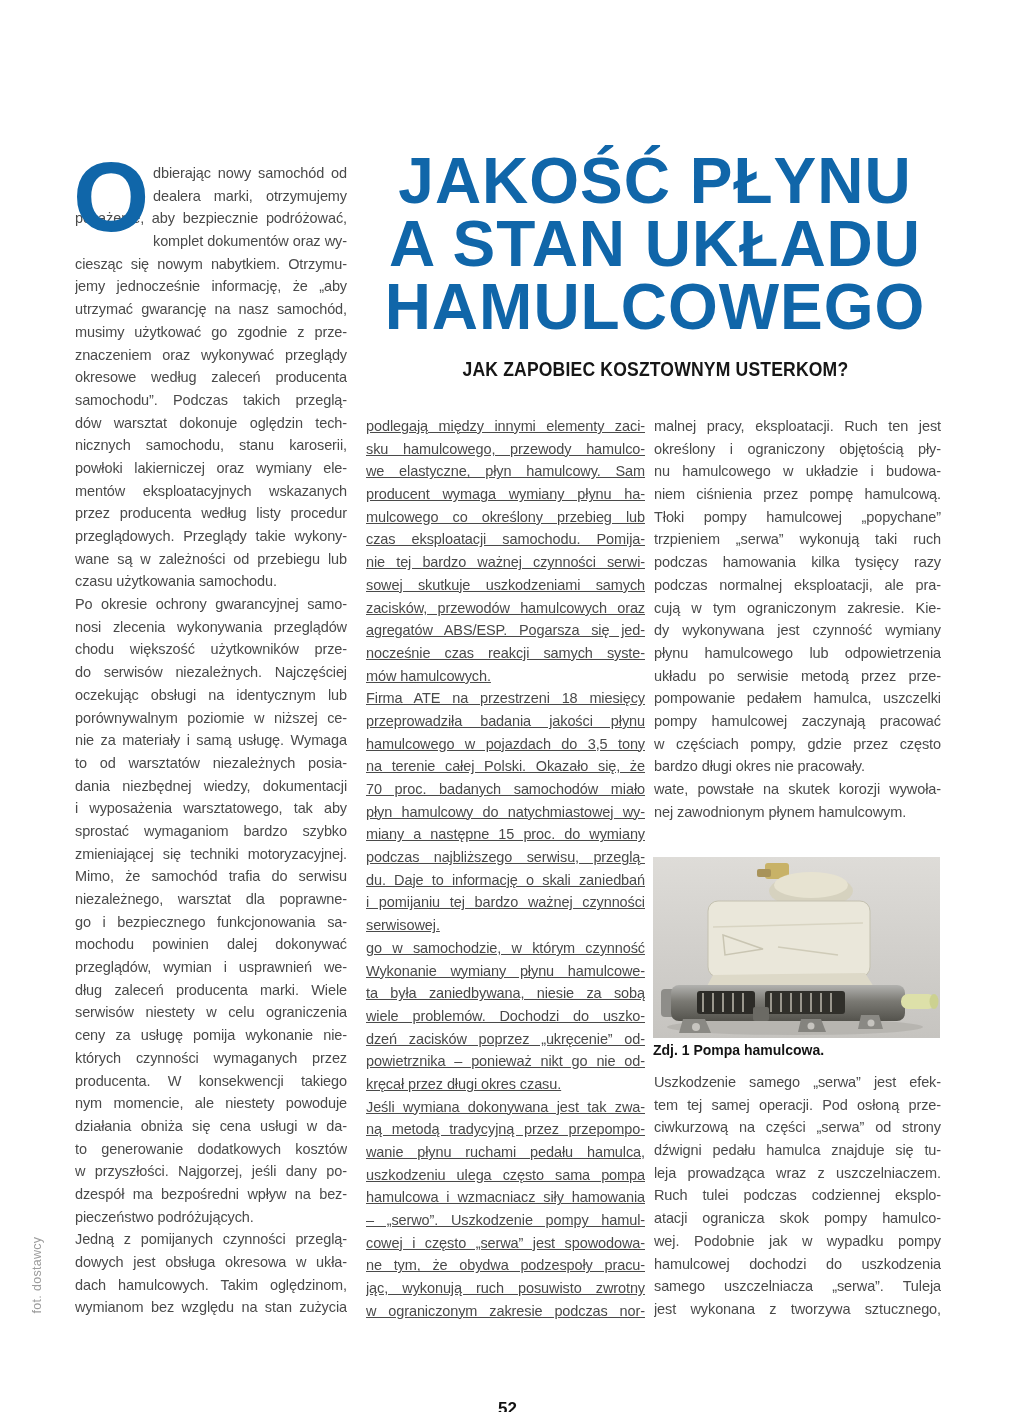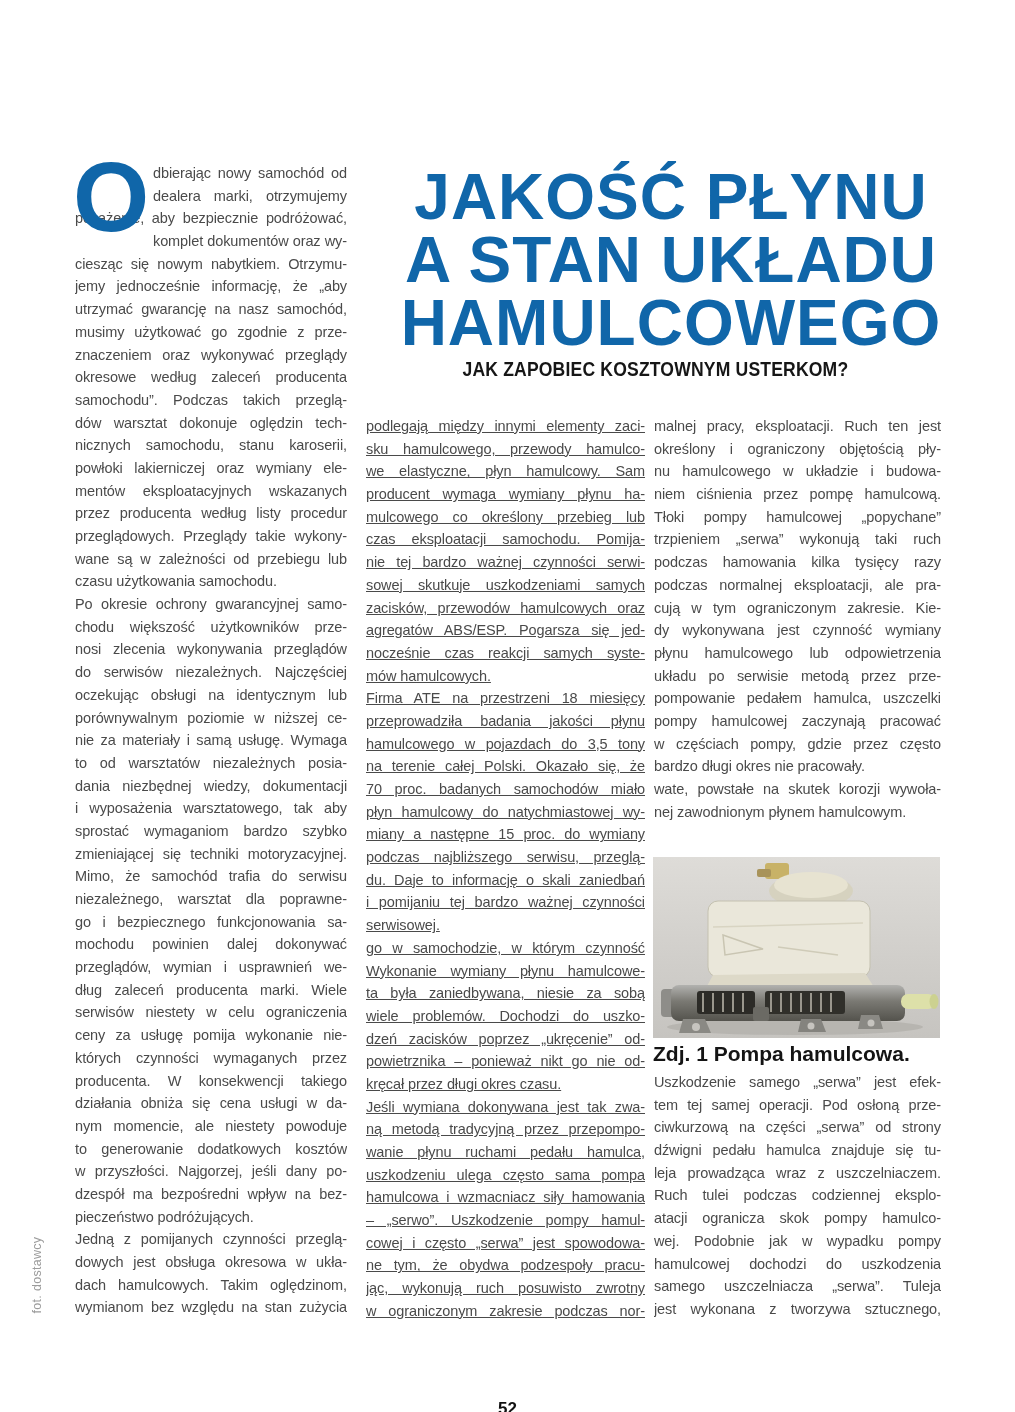--- a/index.html
+++ b/index.html
@@ -23,7 +23,7 @@
              font-weight:bold; color:var(--accent); }
 
   
-  .headline { position:absolute; left:372px; top:150px; width:566px; margin:16px;
+  .headline { position:absolute; left:372px; top:150px; width:566px; margin:0;
               text-align:center; color:var(--accent); font-weight:bold;
               font-size:64px; line-height:63px; letter-spacing:1px; white-space:nowrap; }
   .headline span { display:block; }

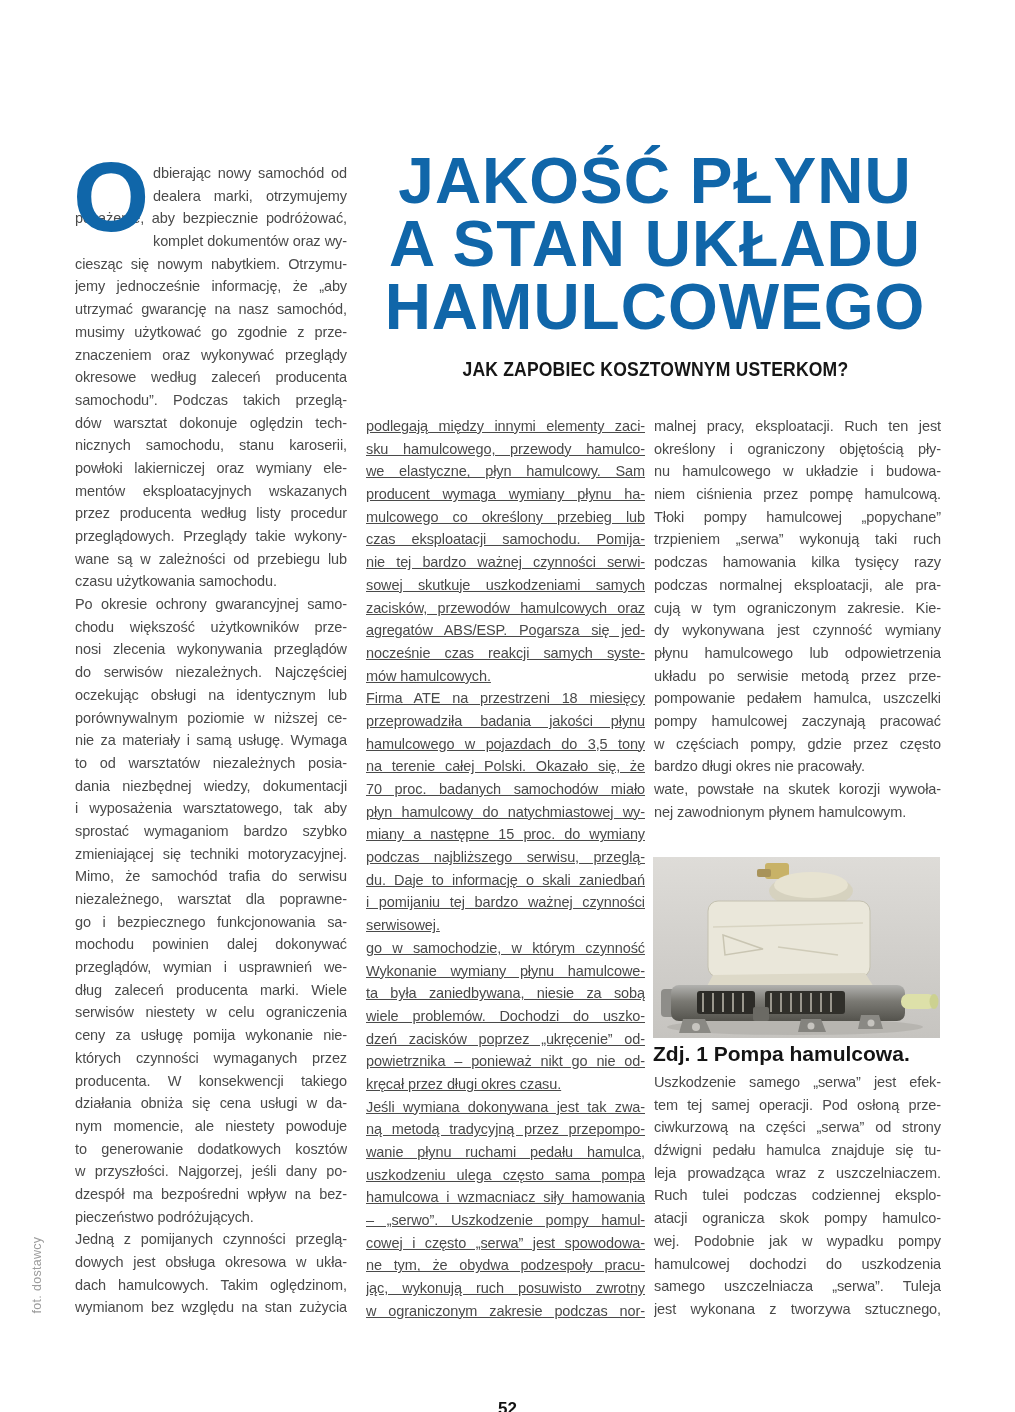--- a/index.html
+++ b/index.html
@@ -81,8 +81,8 @@
       <div class="line">wane są w zależności od przebiegu lub</div>
       <div class="line end">czasu użytkowania samochodu.</div>
       <div class="line">Po okresie ochrony gwarancyjnej samo-</div>
+      <div class="line">nosi zlecenia wykonywania przeglądów</div>
       <div class="line">chodu większość użytkowników prze-</div>
-      <div class="line">nosi zlecenia wykonywania przeglądów</div>
       <div class="line">do serwisów niezależnych. Najczęściej</div>
       <div class="line">oczekując obsługi na identycznym lub</div>
       <div class="line">porównywalnym poziomie w niższej ce-</div>

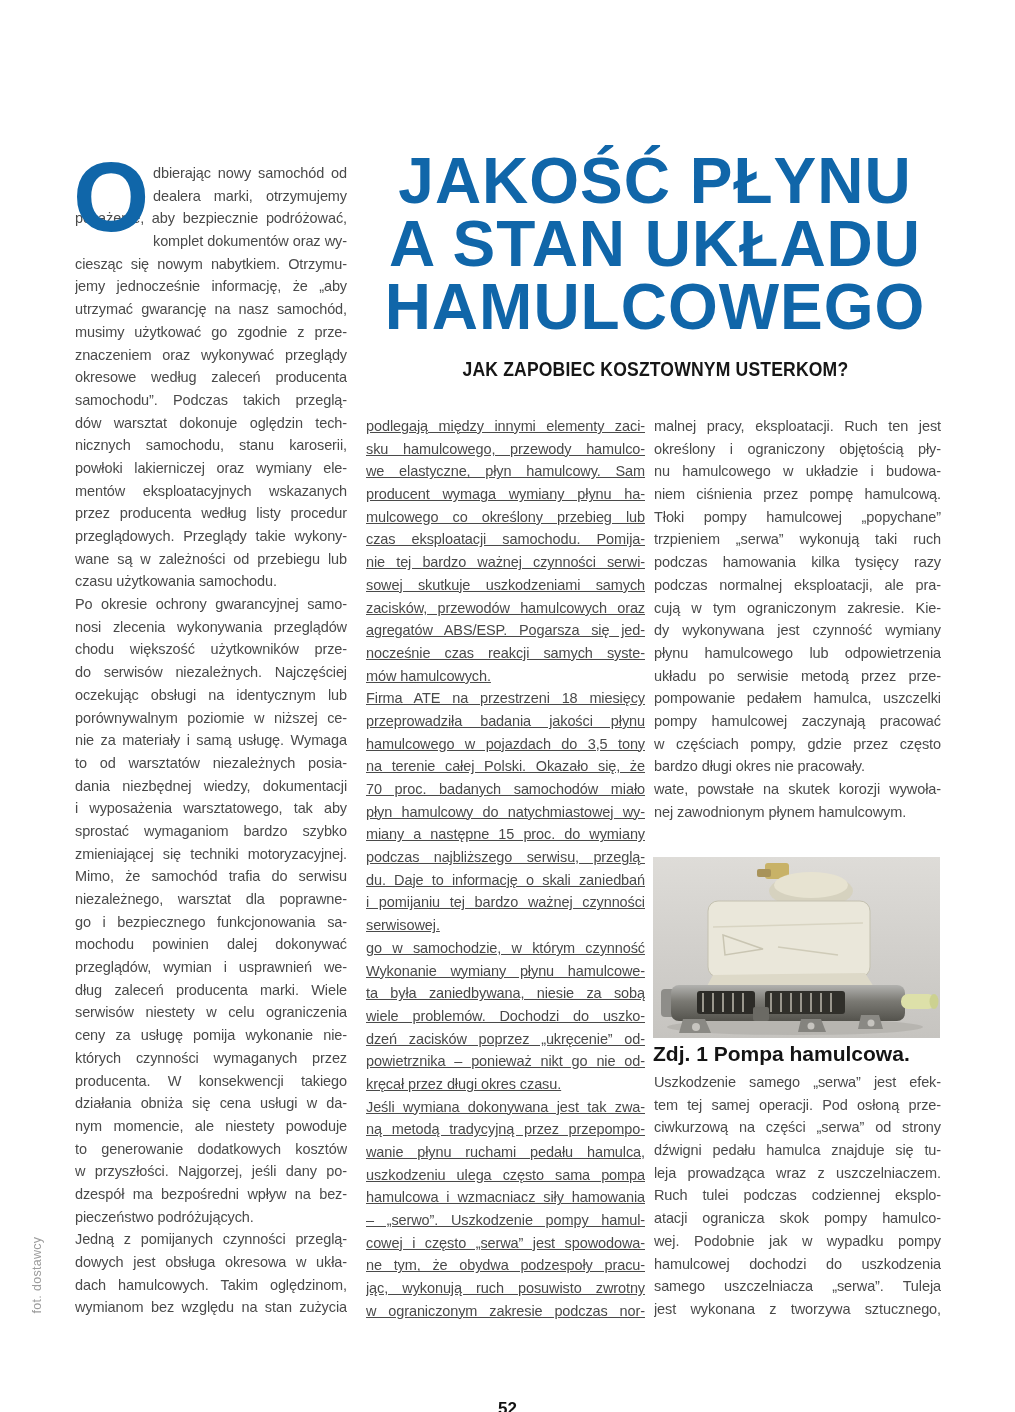--- a/index.html
+++ b/index.html
@@ -35,7 +35,7 @@
   .figure { position:absolute; left:653px; top:857px; width:287px; height:181px; margin:0; }
   .figure svg { display:block; width:100%; height:100%; }
   .caption { position:absolute; left:653px; top:1042px; width:287px;
-             font-size:21px; font-weight:bold; color:#141414; }
+             font-size:14px; font-weight:bold; color:#141414; }
 
   
   .pagenum { position:absolute; left:0; top:1356px; width:1015px; text-align:center;

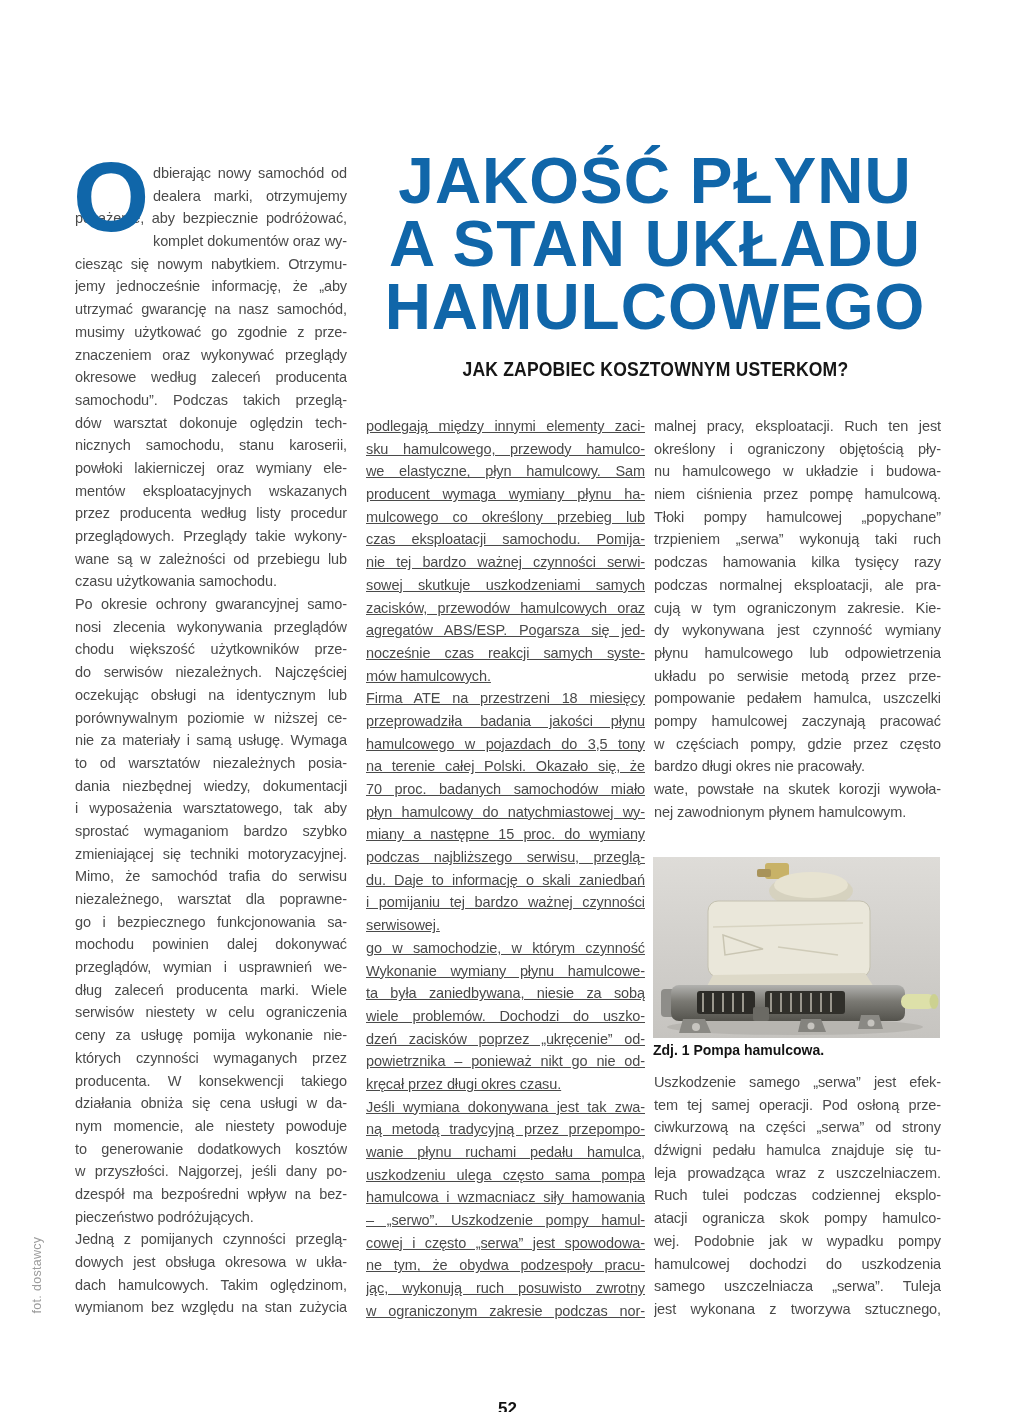--- a/index.html
+++ b/index.html
@@ -102,8 +102,8 @@
       <div class="line">ceny za usługę pomija wykonanie nie-</div>
       <div class="line">których czynności wymaganych przez</div>
       <div class="line">producenta. W konsekwencji takiego</div>
+      <div class="line">nym momencie, ale niestety powoduje</div>
       <div class="line">działania obniża się cena usługi w da-</div>
-      <div class="line">nym momencie, ale niestety powoduje</div>
       <div class="line">to generowanie dodatkowych kosztów</div>
       <div class="line">w przyszłości. Najgorzej, jeśli dany po-</div>
       <div class="line">dzespół ma bezpośredni wpływ na bez-</div>

